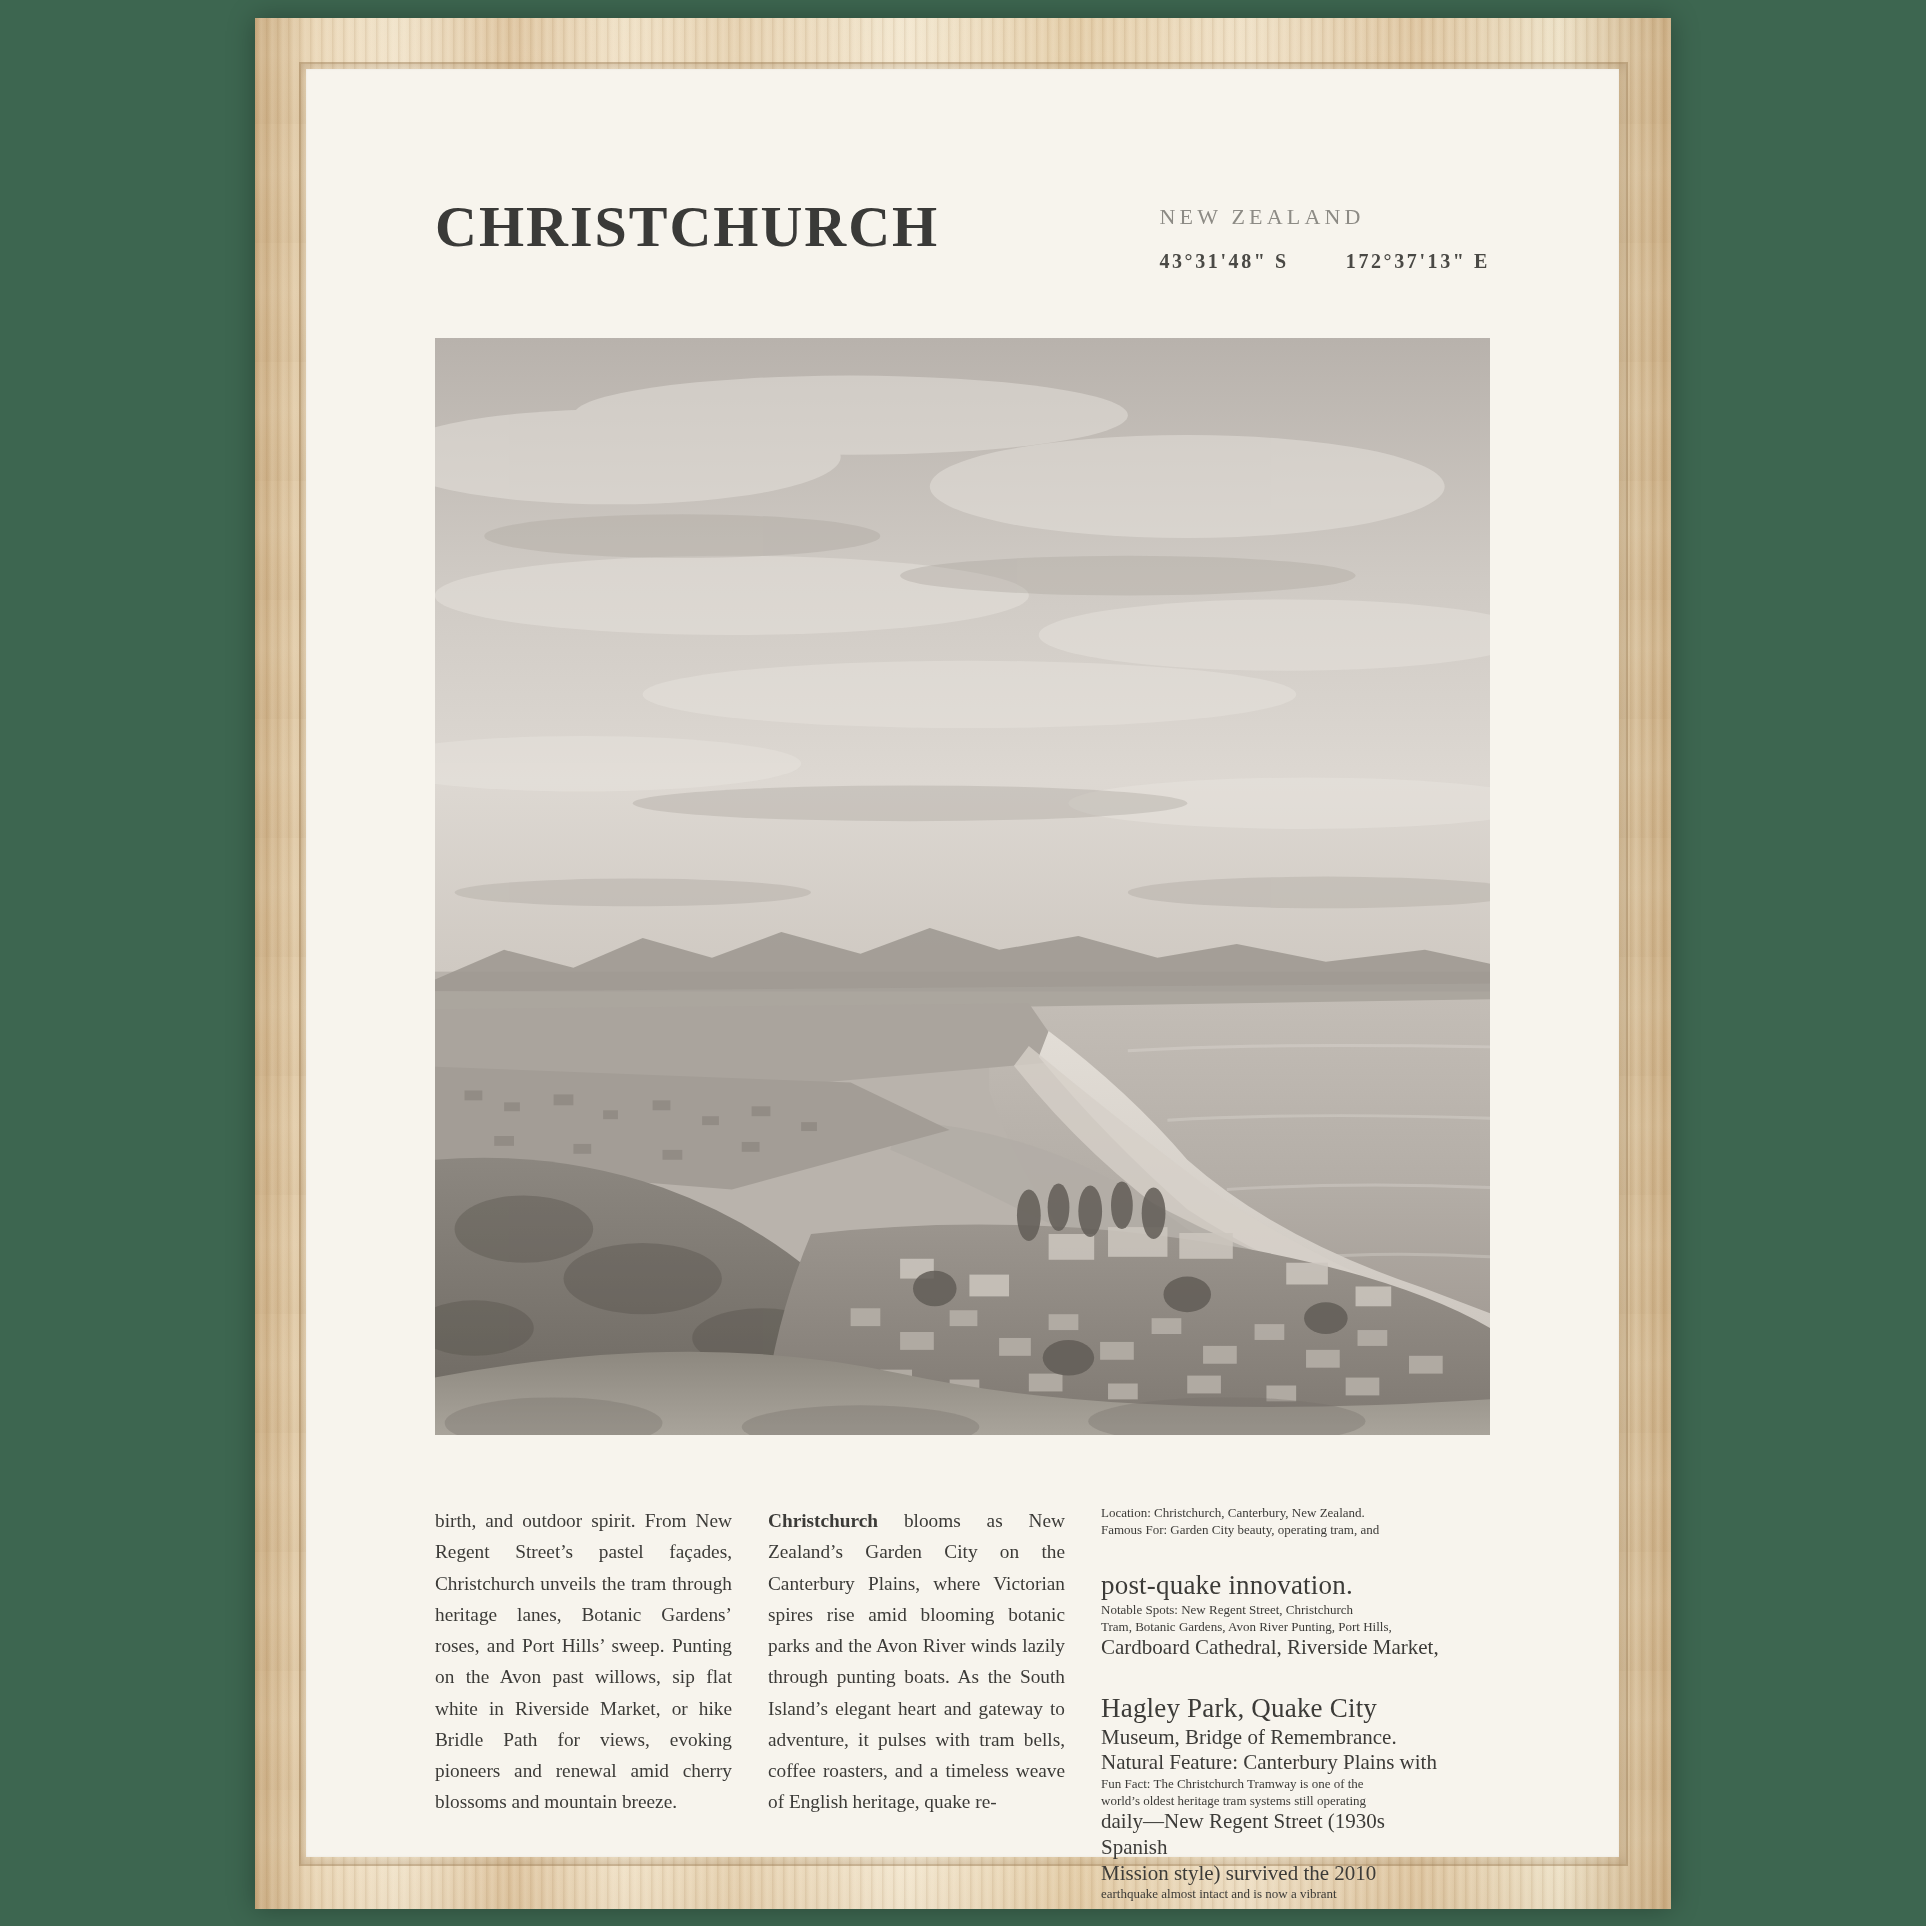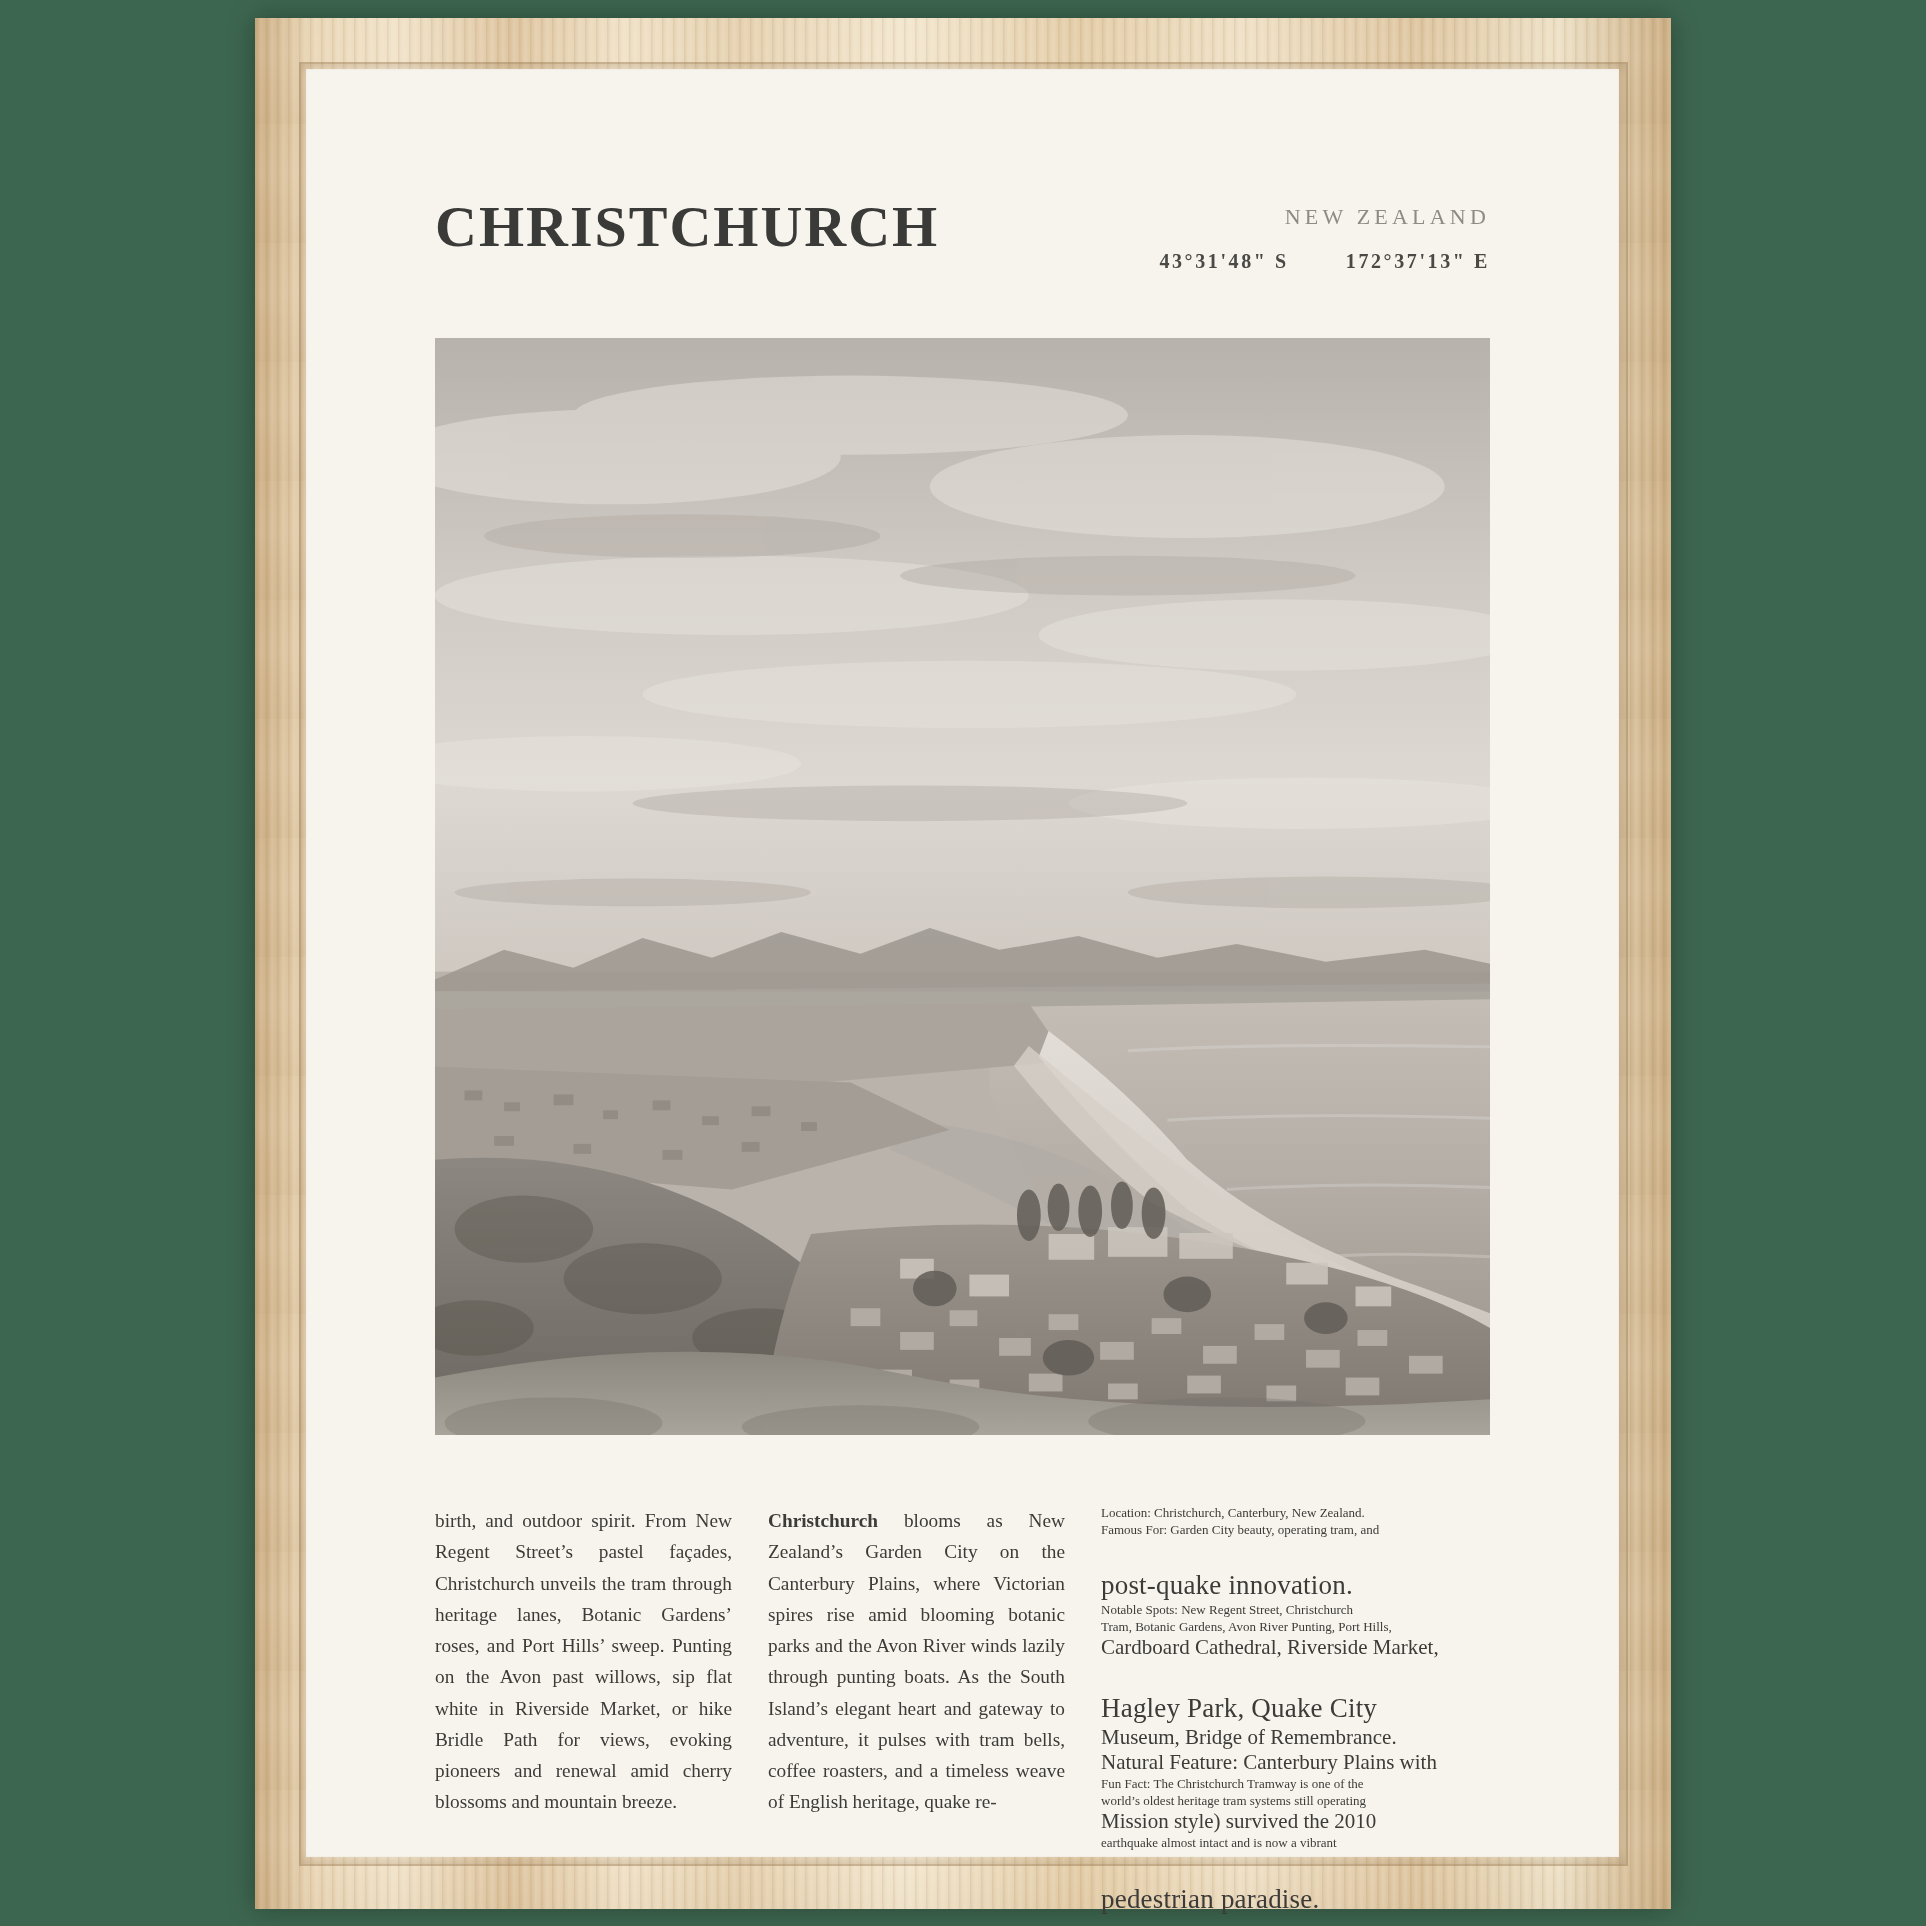--- a/index.html
+++ b/index.html
@@ -85,7 +85,7 @@
     white-space: nowrap;
   }
   .header-right {
-    text-align: right;
+    text-align: left;
     padding-top: 6px;
   }
   .country {

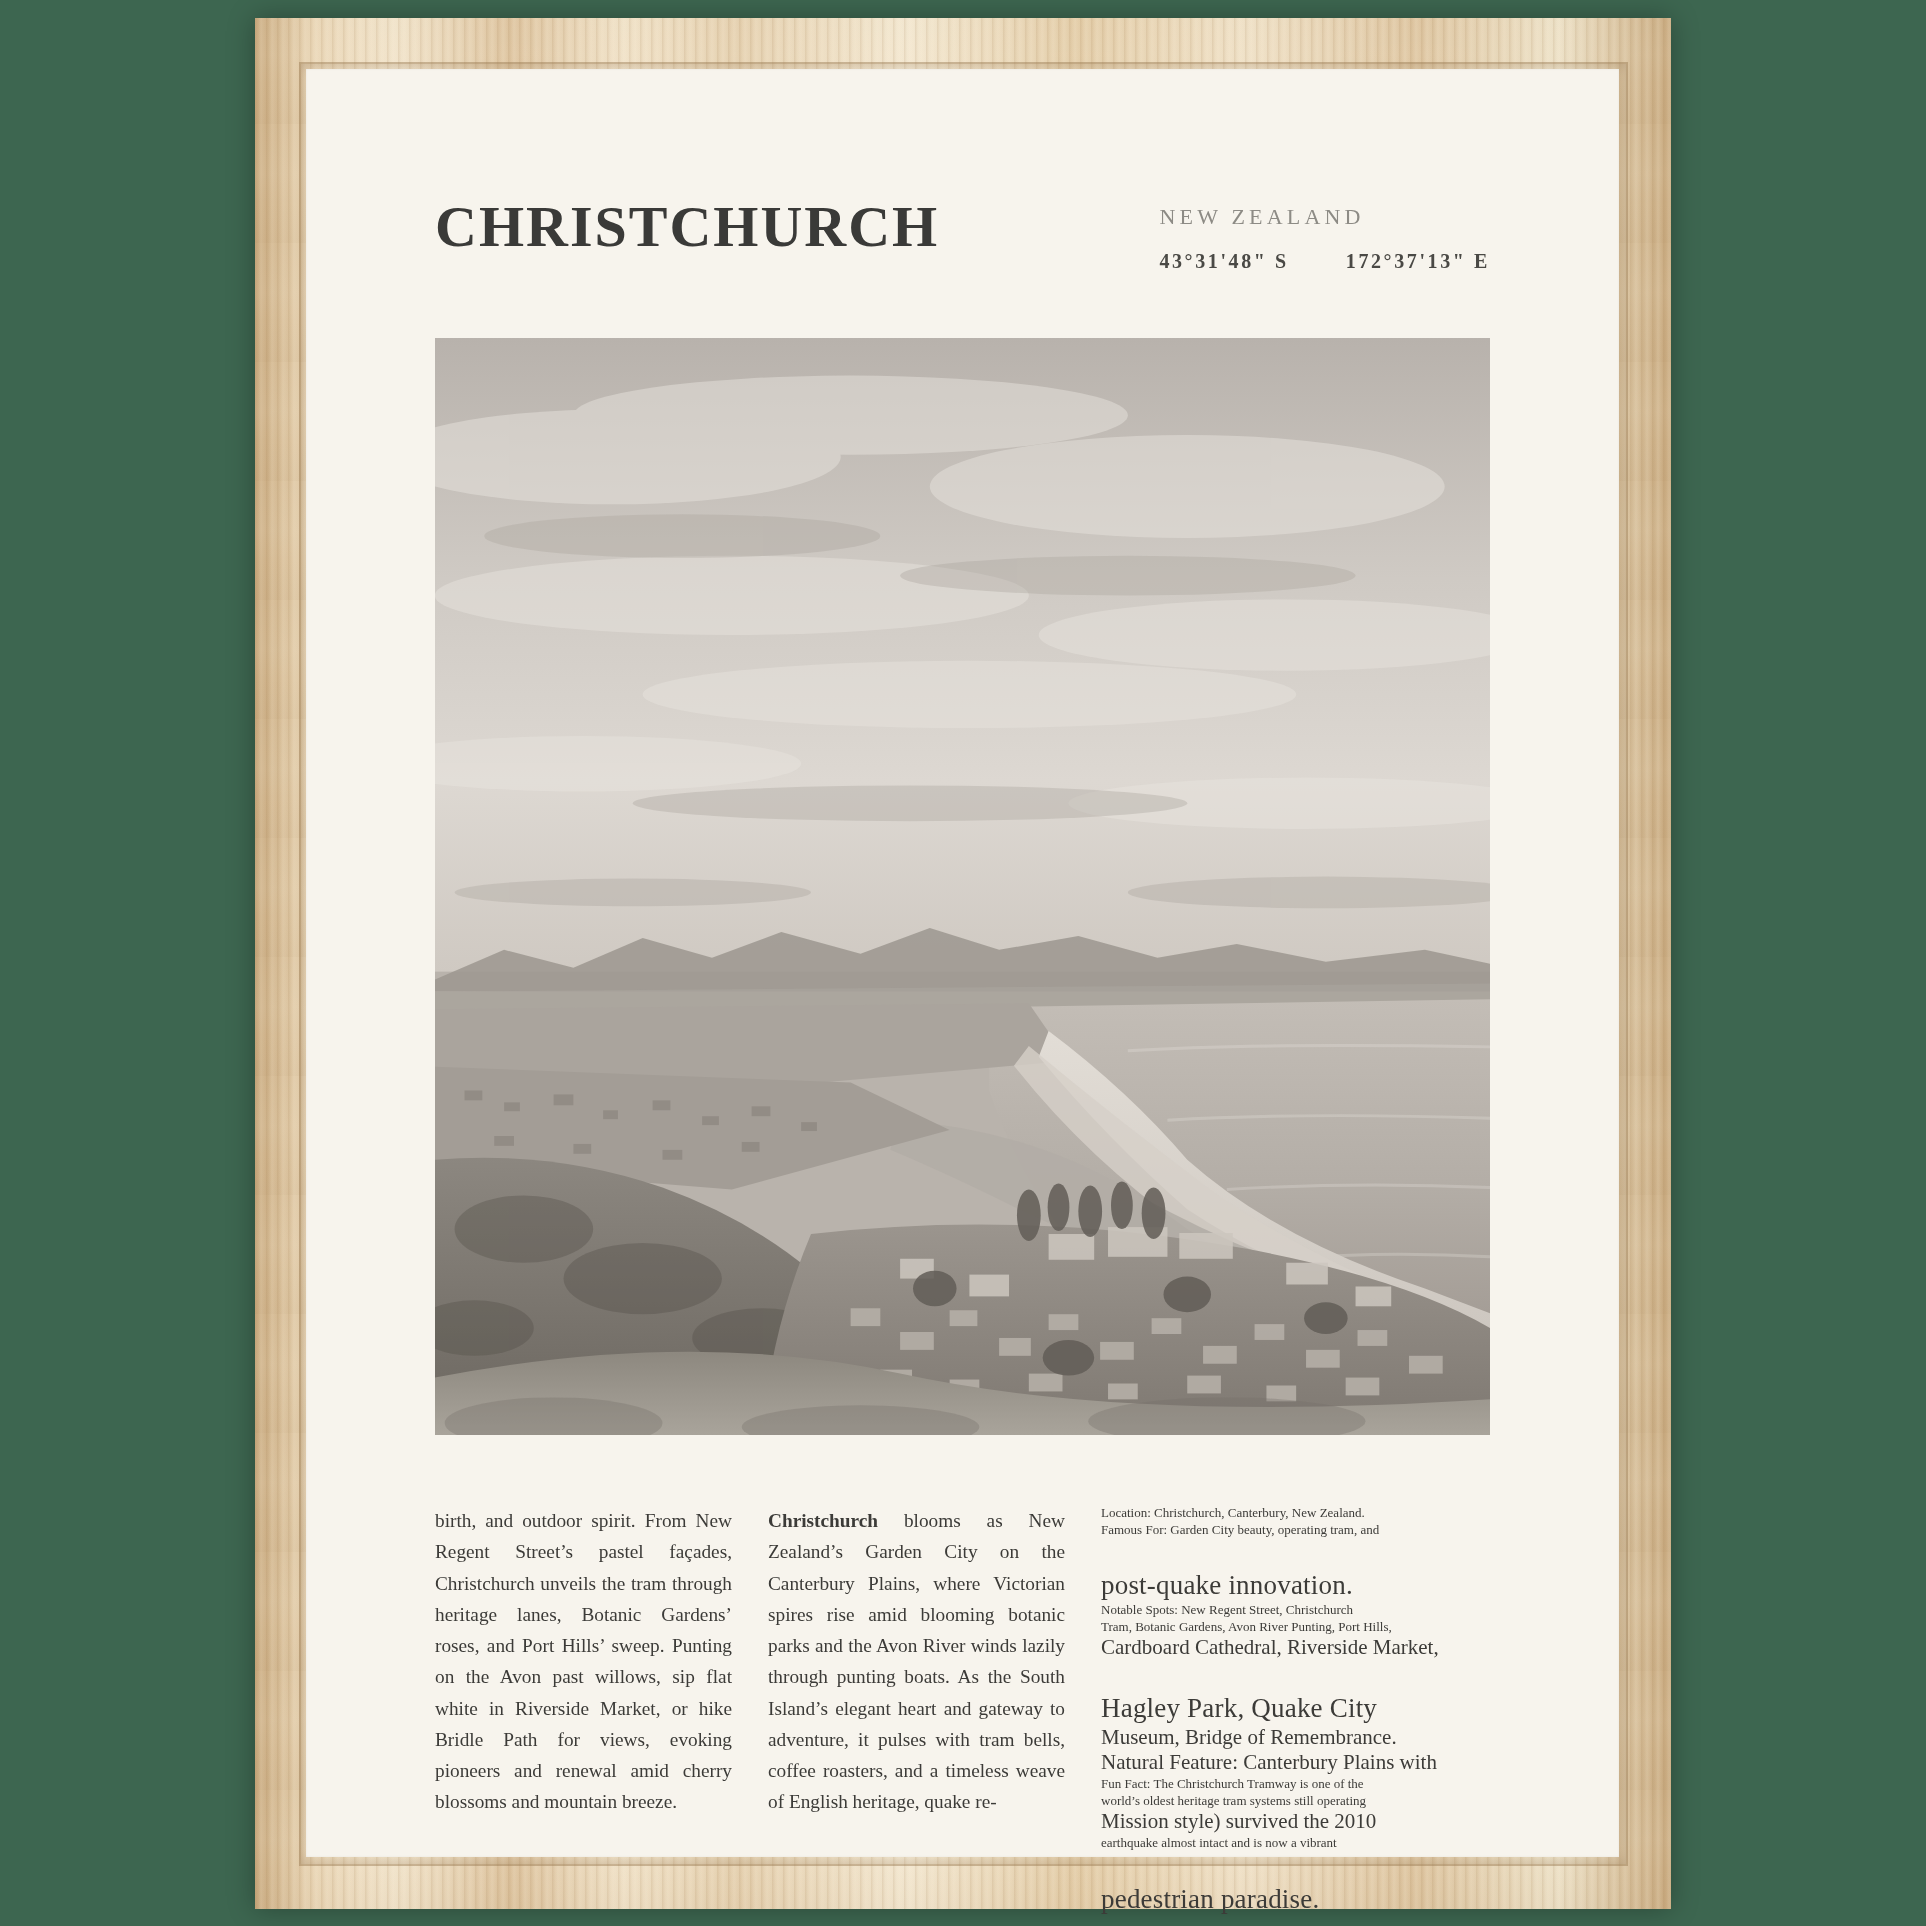--- a/index.html
+++ b/index.html
@@ -346,6 +346,7 @@
         <span class="fact-mid">Natural Feature: Canterbury Plains with</span>
         <span class="fact-small">Fun Fact: The Christchurch Tramway is one of the</span>
         <span class="fact-small">world’s oldest heritage tram systems still operating</span>
+        <span class="fact-mid">daily—New Regent Street (1930s Spanish</span>
         <span class="fact-mid">Mission style) survived the 2010</span>
         <span class="fact-small">earthquake almost intact and is now a vibrant</span>
         <span class="fact-big">pedestrian paradise.</span>

